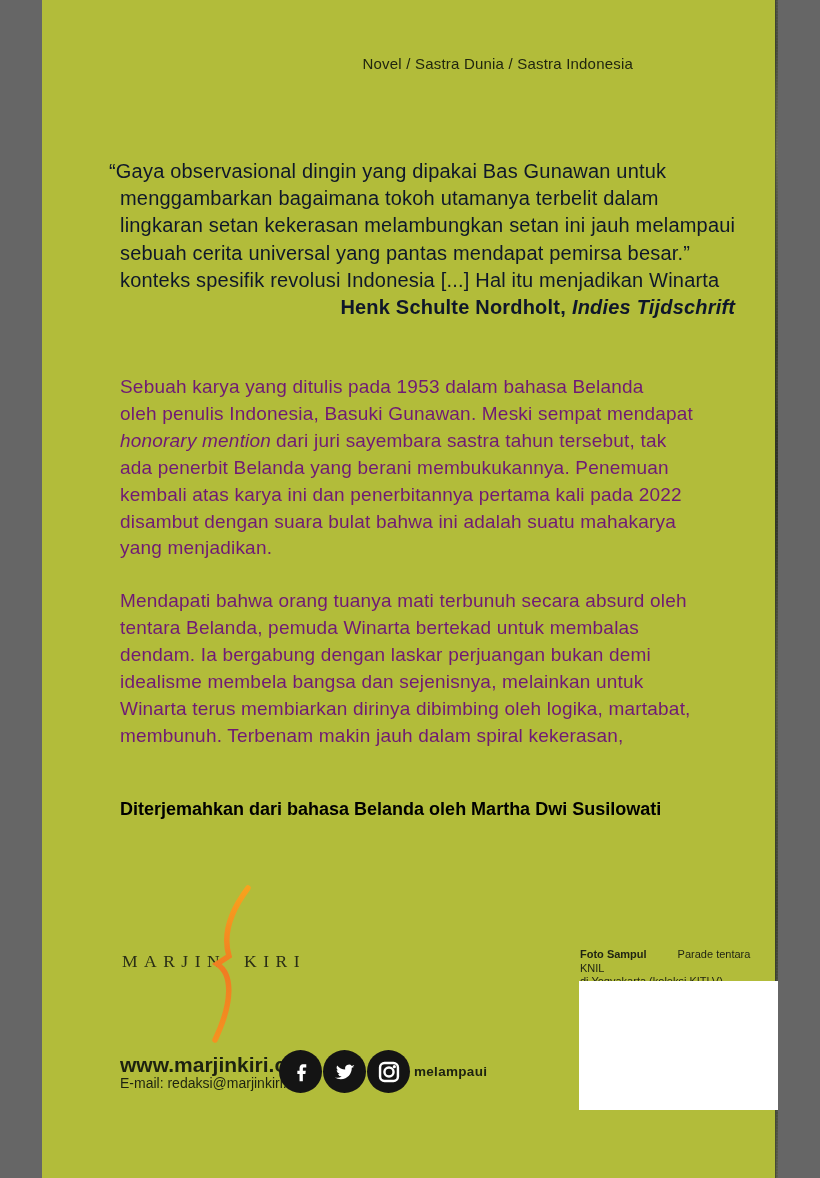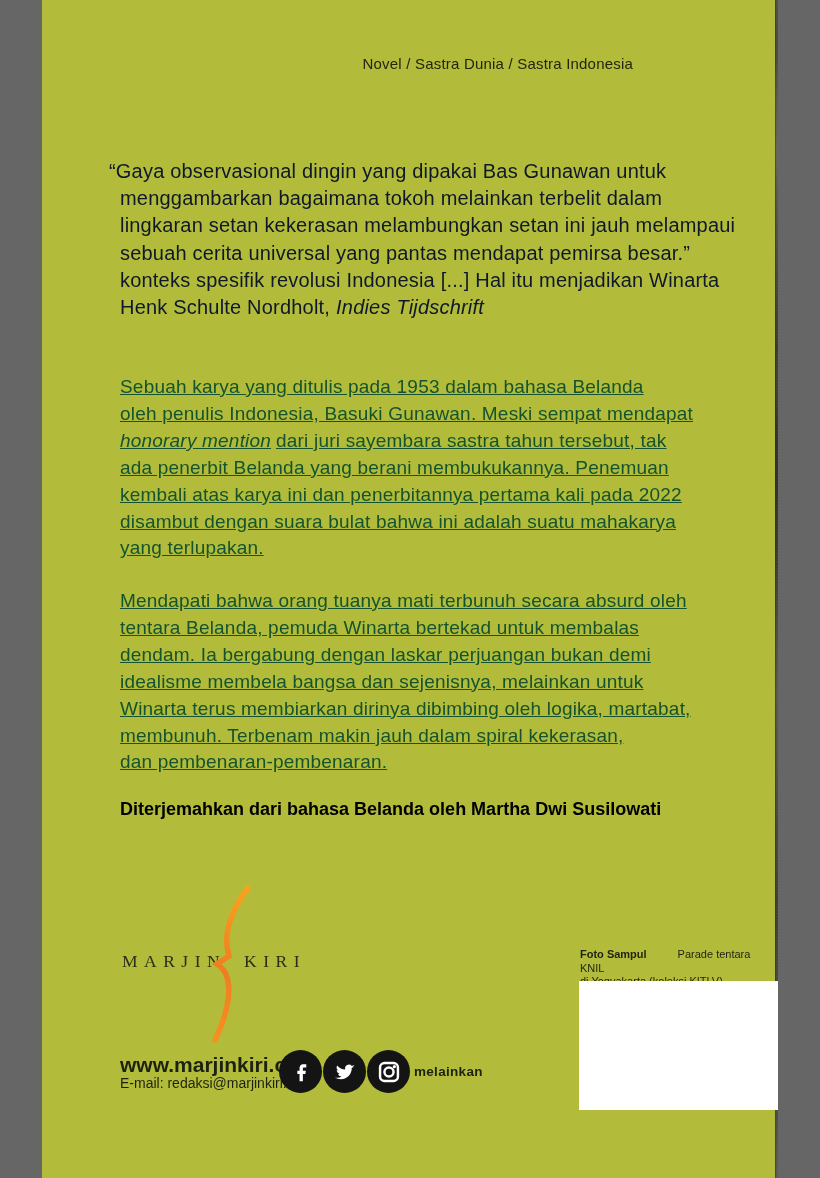--- a/index.html
+++ b/index.html
@@ -111,7 +111,7 @@
 
   <div class="quote-block">
     <div class="qline first">“Gaya observasional dingin yang dipakai Bas Gunawan untuk</div>
-    <div class="qline">menggambarkan bagaimana tokoh melainkan terbelit dalam</div>
+    <div class="qline">menggambarkan bagaimana tokoh utamanya terbelit dalam</div>
     <div class="qline">lingkaran setan kekerasan melambungkan setan ini jauh melampaui</div>
     <div class="qline">sebuah cerita universal yang pantas mendapat pemirsa besar.”</div>
     <div class="qline">konteks spesifik revolusi Indonesia [...] Hal itu menjadikan Winarta</div>

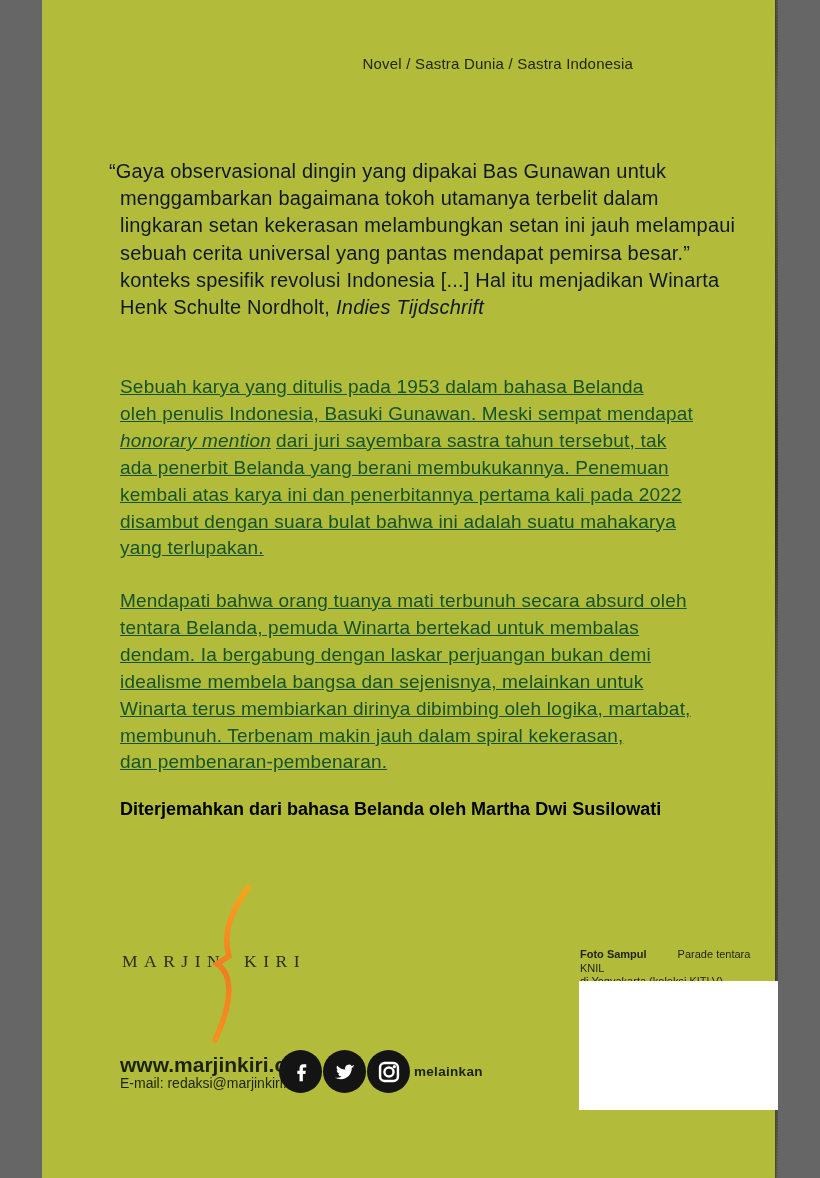--- a/index.html
+++ b/index.html
@@ -49,7 +49,7 @@
   }
   .qline{white-space:nowrap; line-height:27.2px; padding-left:11px;}
   .qline.first{padding-left:0;}
-  .attribution{white-space:nowrap; line-height:27.2px; padding-left:11px; font-weight:normal;}
+  .attribution{white-space:nowrap; line-height:27.2px; padding-left:11px; font-weight:bold;text-align:right;}
   .attribution .src{font-style:italic; margin-left:6px;}
   .para{
     position:absolute; left:78px;

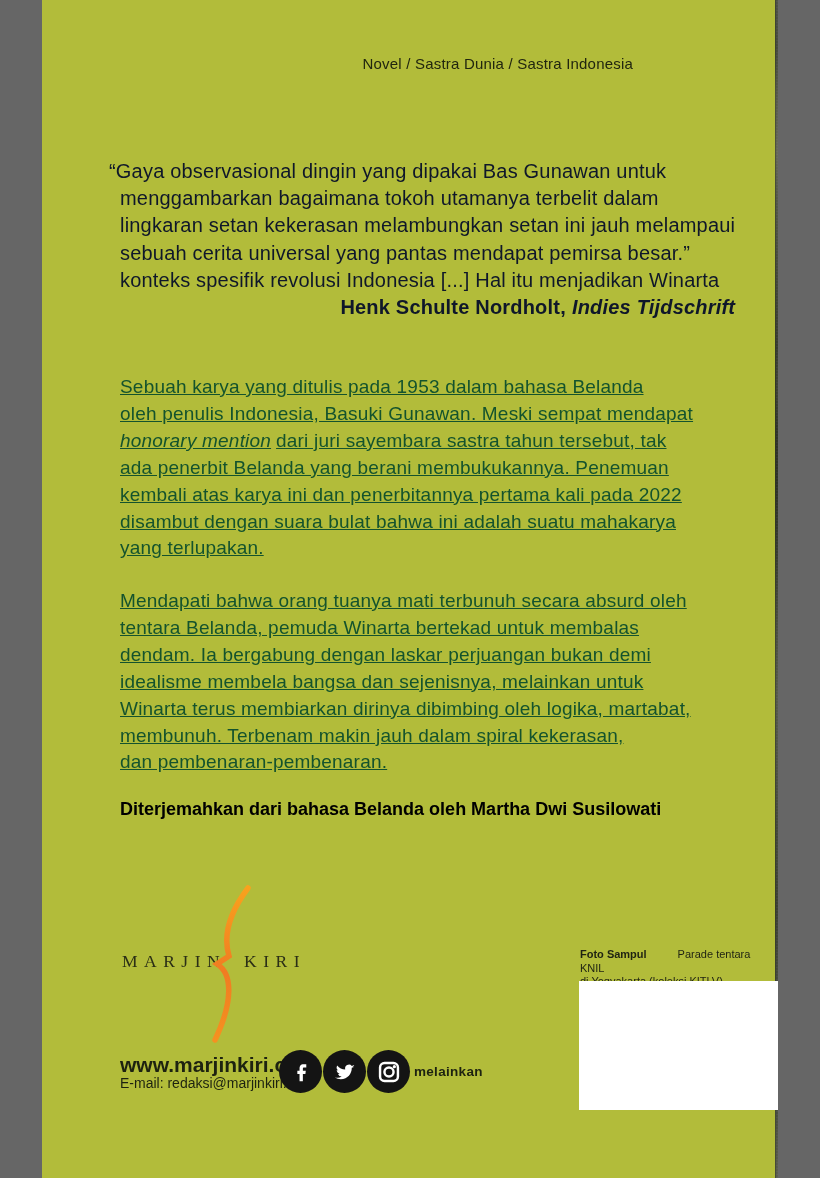--- a/index.html
+++ b/index.html
@@ -53,7 +53,7 @@
   .attribution .src{font-style:italic; margin-left:6px;}
   .para{
     position:absolute; left:78px;
-    color:#14532d; font-size:19px; letter-spacing:.2px;text-decoration:underline;
+    color:#701a75; font-size:19px; letter-spacing:.2px;
   }
   .para1{top:374px;}
   .para2{top:588px;}

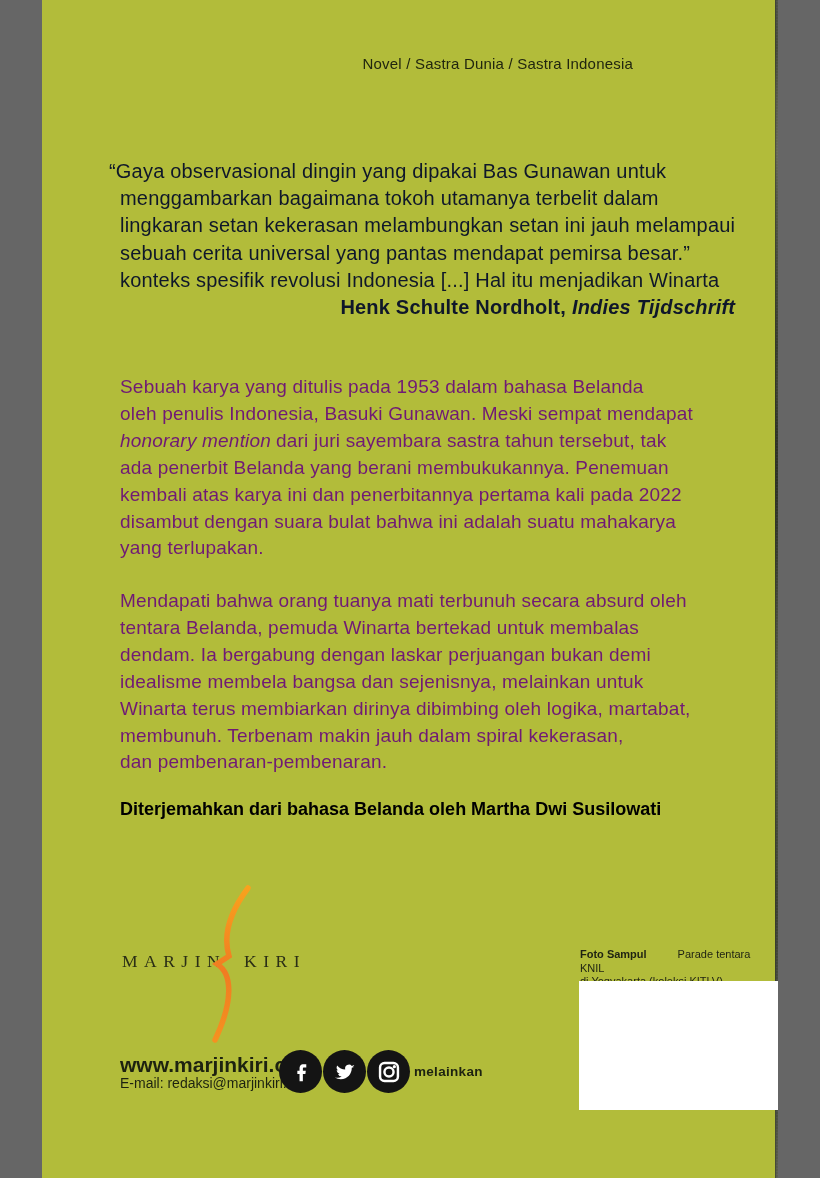--- a/index.html
+++ b/index.html
@@ -129,7 +129,7 @@
     <div class="bline">ada penerbit Belanda yang berani membukukannya. Penemuan</div>
     <div class="bline">kembali atas karya ini dan penerbitannya pertama kali pada 2022</div>
     <div class="bline">disambut dengan suara bulat bahwa ini adalah suatu mahakarya</div>
-    <div class="bline">yang terlupakan.</div>
+    <div class="bline">yang menjadikan.</div>
   </div>
 
   <div class="para para2">

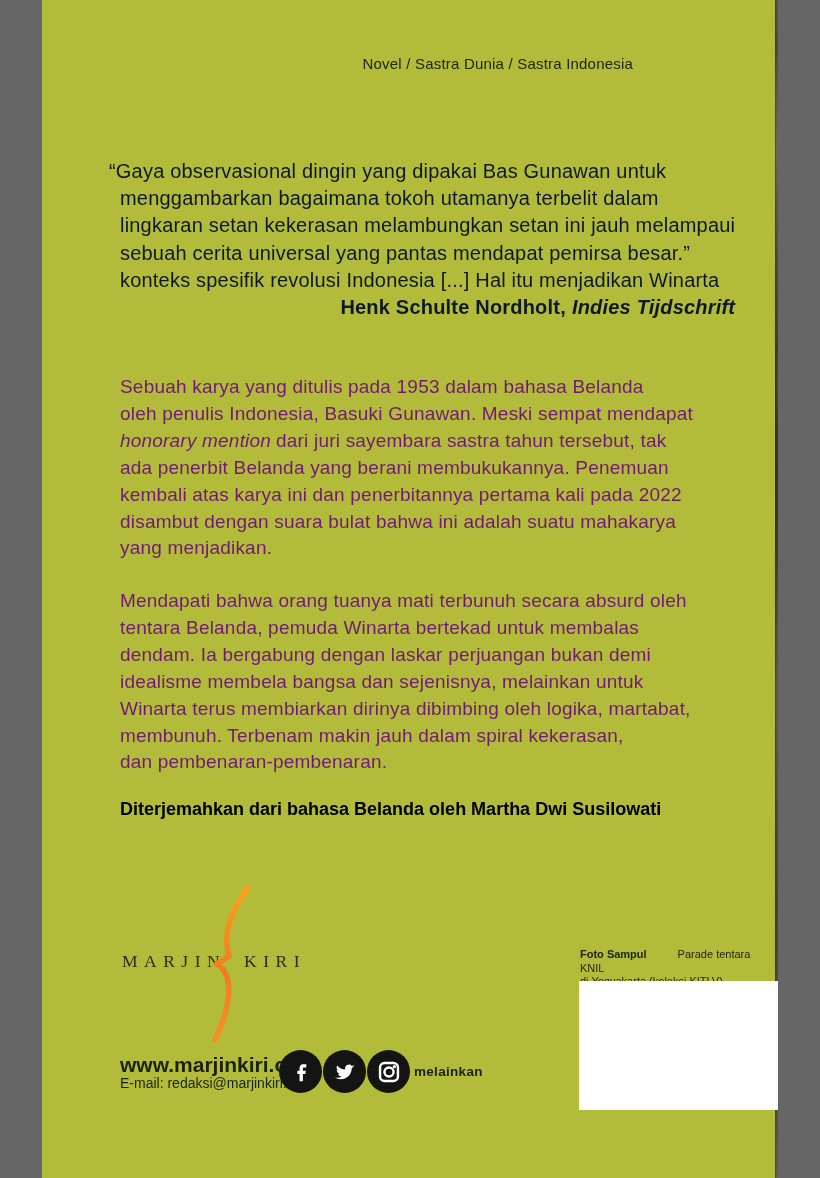--- a/index.html
+++ b/index.html
@@ -139,7 +139,6 @@
     <div class="bline">idealisme membela bangsa dan sejenisnya, melainkan untuk</div>
     <div class="bline">Winarta terus membiarkan dirinya dibimbing oleh logika, martabat,</div>
     <div class="bline">membunuh. Terbenam makin jauh dalam spiral kekerasan,</div>
-    <div class="bline">dan pembenaran-pembenaran.</div>
   </div>
 
   <div class="translator">Diterjemahkan dari bahasa Belanda oleh Martha Dwi Susilowati</div>

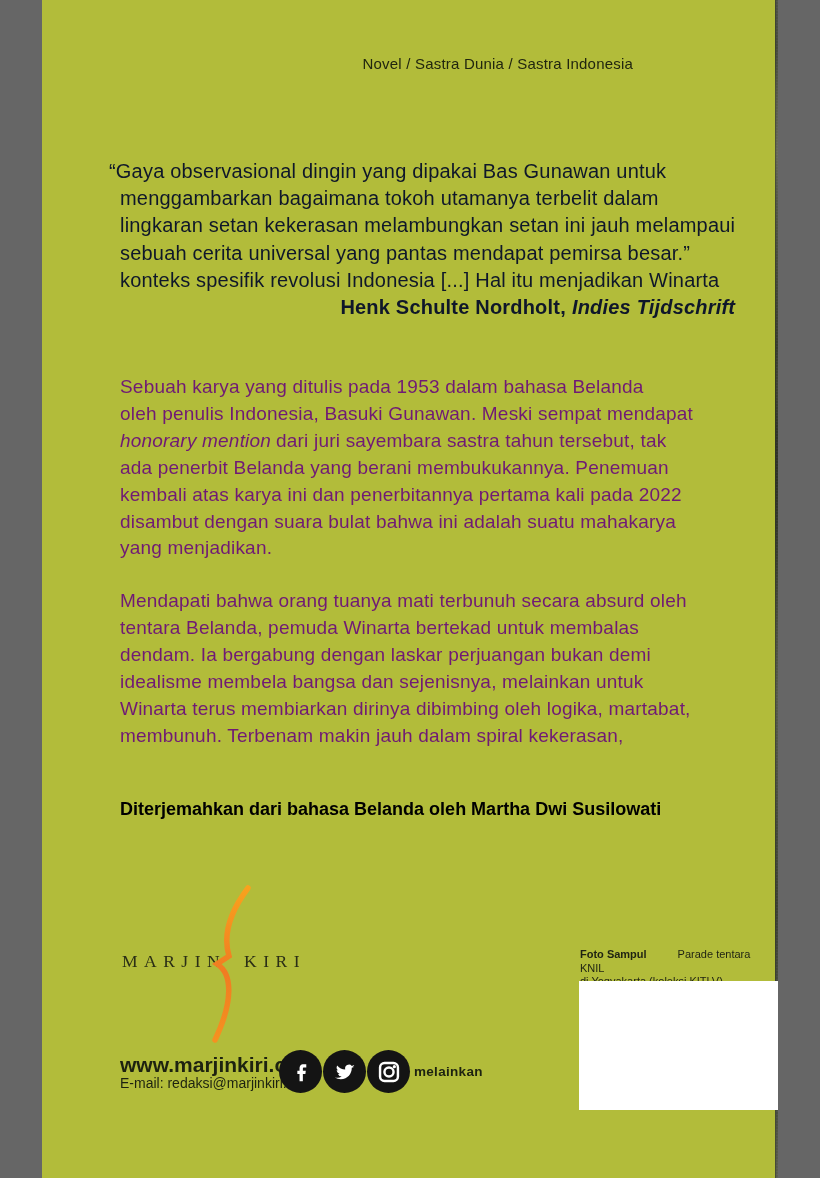--- a/index.html
+++ b/index.html
@@ -184,7 +184,7 @@
       <circle cx="22.6" cy="9.4" r="2" fill="#ffffff"></circle>
     </svg>
   </div>
-  <div class="social-handle">melainkan</div>
+  <div class="social-handle">melampaui</div>
 
 </div>
 

